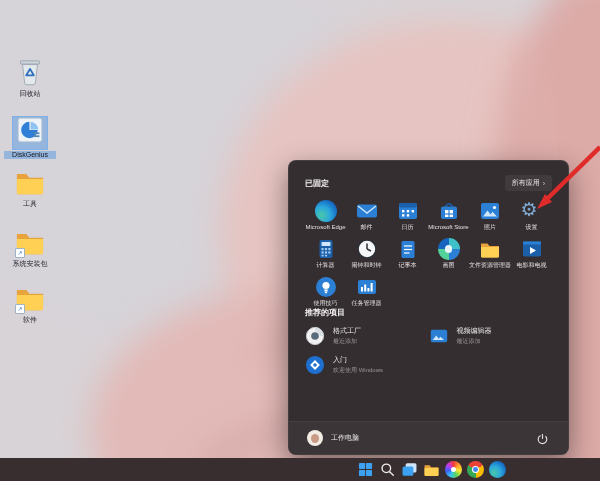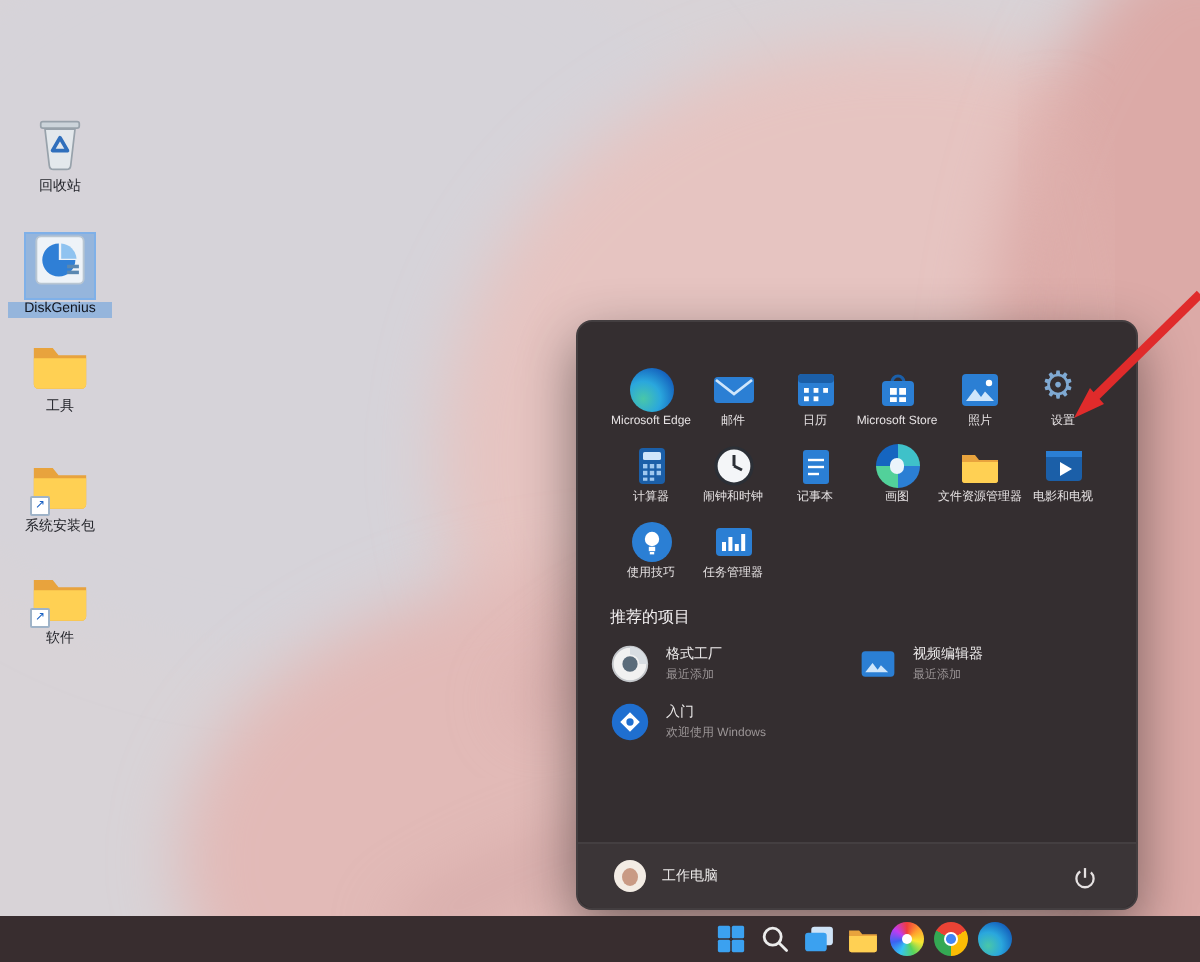--- a/index.html
+++ b/index.html
@@ -139,6 +139,13 @@
   </div>
 
 <div class="start-menu">
+  <div class="sm-header">
+    <span class="sm-title">已固定</span>
+    <span class="pill-btn">
+      <span>所有应用</span>
+      <span class="chev">›</span>
+    </span>
+  </div>
   <div class="pin-grid" id="pin-grid">
       <div class="tile">
         <span class="t-ic">

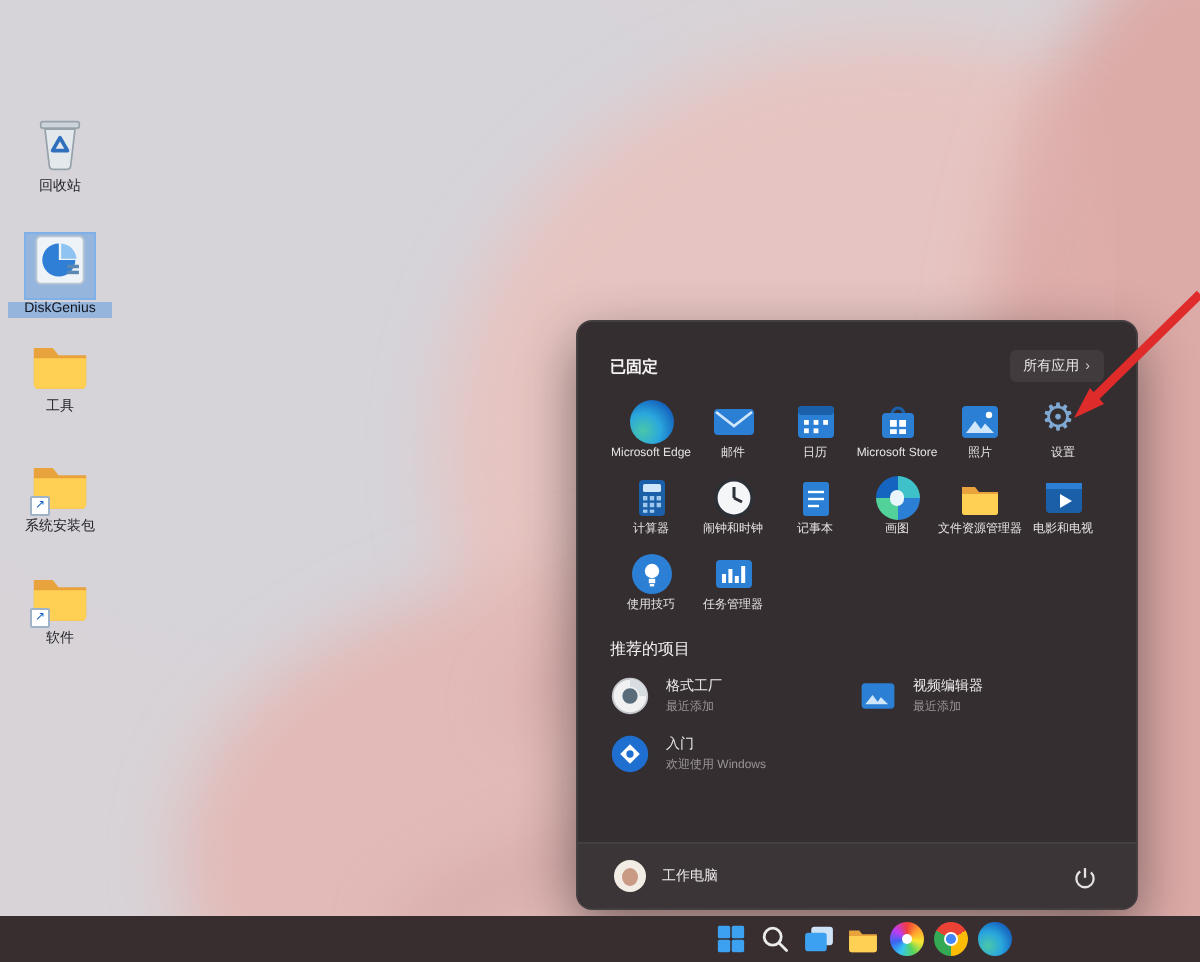--- a/index.html
+++ b/index.html
@@ -33,7 +33,7 @@
   .tile{display:flex;flex-direction:column;align-items:center;gap:2px;cursor:pointer;}
   .tile .t-ic{width:22px;height:22px;display:flex;align-items:center;justify-content:center;}
   .tile .t-lbl{font-size:6px;line-height:7px;color:#e6e2e3;white-space:nowrap;}
-  .sm-rec-title{font-size:8px;font-weight:normal;color:#f3f0f1;margin-top:12px;}
+  .sm-rec-title{font-size:8px;font-weight:bold;color:#f3f0f1;}
   .rec-grid{display:grid;grid-template-columns:1fr 1fr;row-gap:9px;margin-top:8px;}
   .rec-item{display:flex;align-items:center;gap:8px;cursor:pointer;}
   .rec-item .r-ic{width:20px;height:20px;flex:0 0 20px;display:flex;align-items:center;justify-content:center;}

